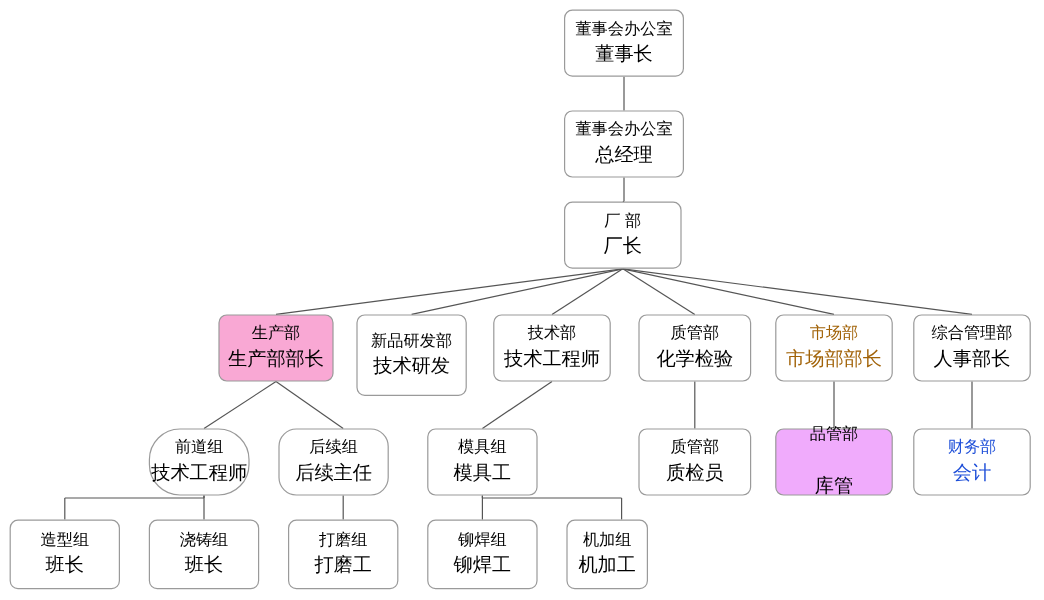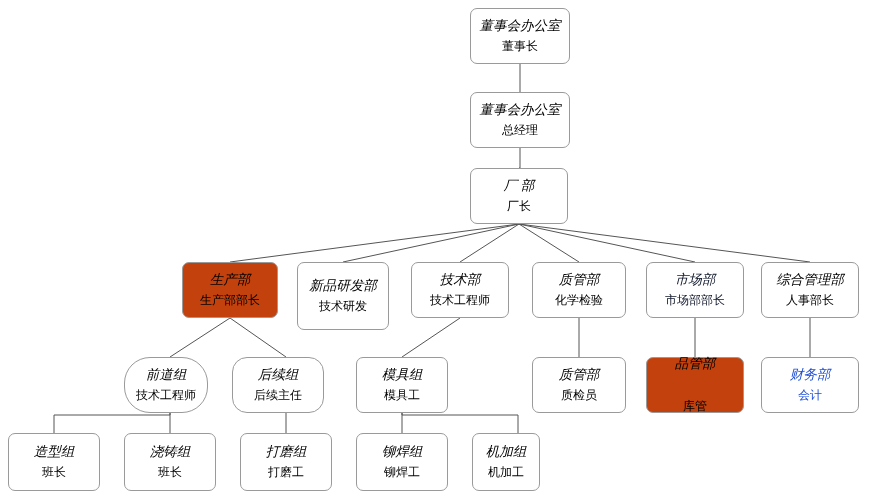--- a/index.html
+++ b/index.html
@@ -42,7 +42,6 @@
   .node .title {
     font-size: 13.5px;
     white-space: nowrap;
-    font-style: italic;
   }
   .node .sub {
     font-size: 12px;

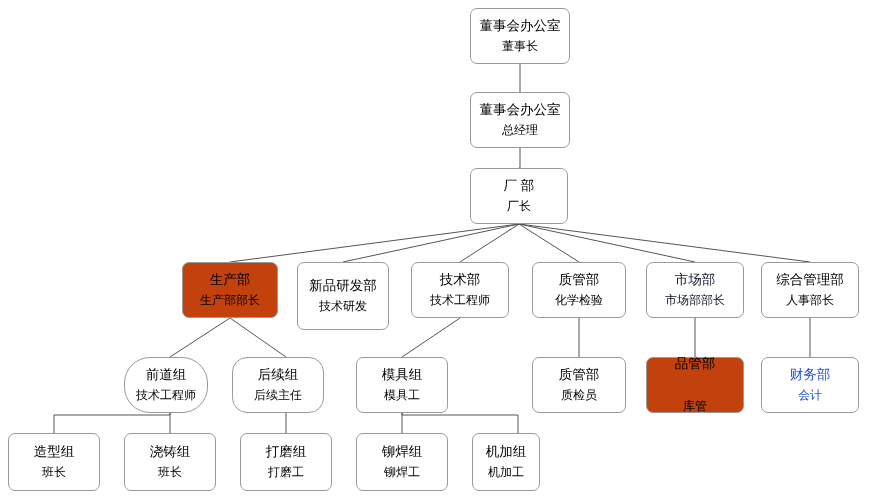--- a/index.html
+++ b/index.html
@@ -44,7 +44,7 @@
     white-space: nowrap;
   }
   .node .sub {
-    font-size: 12px;
+    font-size: 16px;
     white-space: nowrap;
     margin-top: 4px;
   }

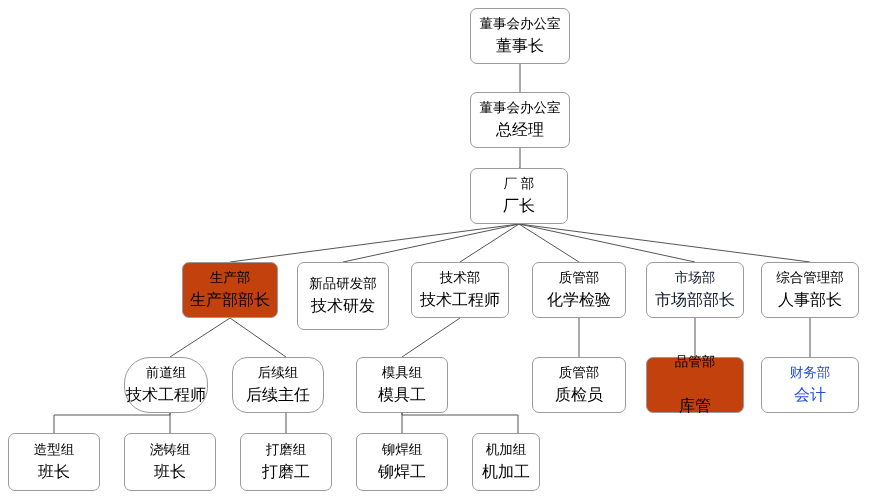--- a/index.html
+++ b/index.html
@@ -96,7 +96,7 @@
         <div class="title">厂 部</div>
         <div class="sub">厂长</div>
       </div>
-      <div class="node" style="left: 182px; top: 262px; width: 96px; height: 56px; border-color: rgb(154, 154, 154); background: #c2410c; color: rgb(0, 0, 0);">
+      <div class="node" style="left: 182px; top: 262px; width: 96px; height: 56px; border-color: rgb(154, 154, 154); background: #f9a8d4; color: rgb(0, 0, 0);">
         <div class="title">生产部</div>
         <div class="sub">生产部部长</div>
       </div>

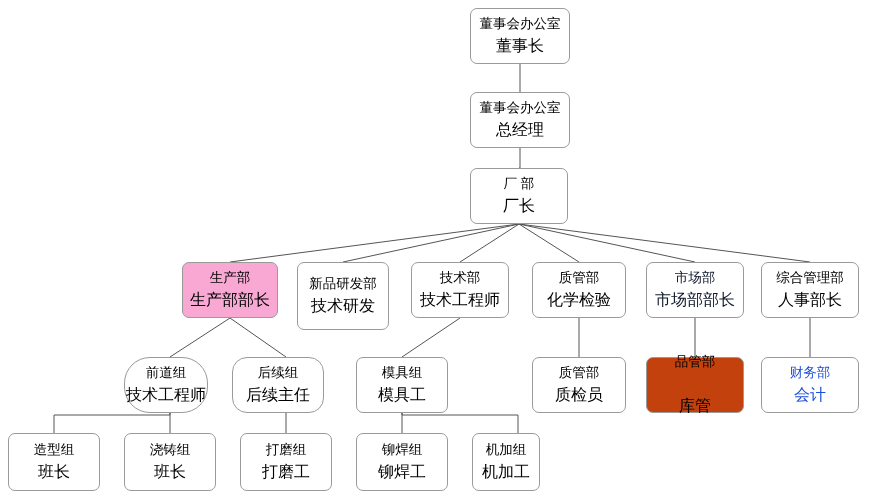--- a/index.html
+++ b/index.html
@@ -112,7 +112,7 @@
         <div class="title">质管部</div>
         <div class="sub">化学检验</div>
       </div>
-      <div class="node" style="left: 646px; top: 262px; width: 98px; height: 56px; border-color: rgb(154, 154, 154); background: rgb(255, 255, 255); color: #0f172a;">
+      <div class="node" style="left: 646px; top: 262px; width: 98px; height: 56px; border-color: rgb(154, 154, 154); background: rgb(255, 255, 255); color: #a16207;">
         <div class="title">市场部</div>
         <div class="sub">市场部部长</div>
       </div>

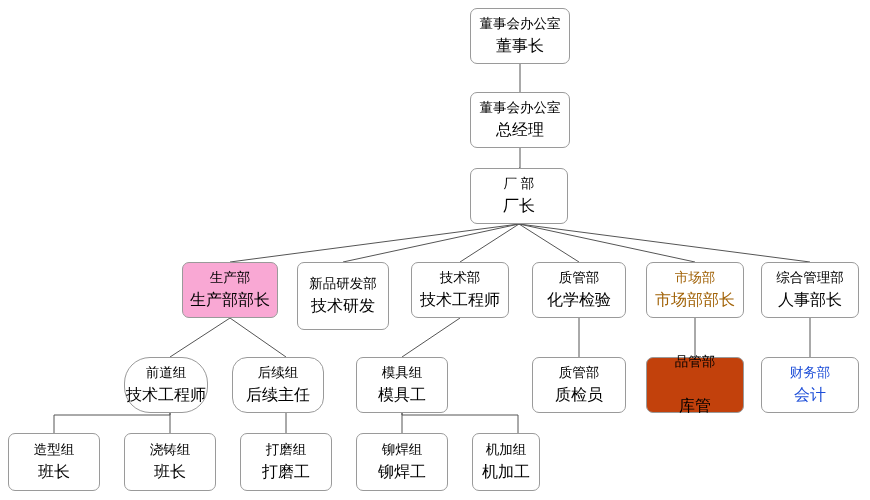--- a/index.html
+++ b/index.html
@@ -136,7 +136,7 @@
         <div class="title">质管部</div>
         <div class="sub">质检员</div>
       </div>
-      <div class="node" style="left: 646px; top: 357px; width: 98px; height: 56px; border-color: rgb(154, 154, 154); background: #c2410c; color: rgb(0, 0, 0); gap: 22px;">
+      <div class="node" style="left: 646px; top: 357px; width: 98px; height: 56px; border-color: rgb(154, 154, 154); background: #f0abfc; color: rgb(0, 0, 0); gap: 22px;">
         <div class="title">品管部</div>
         <div class="sub">库管</div>
       </div>

